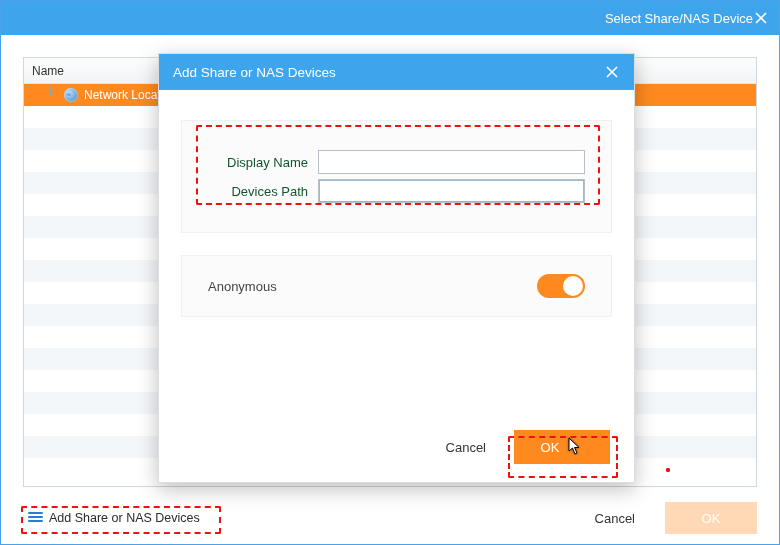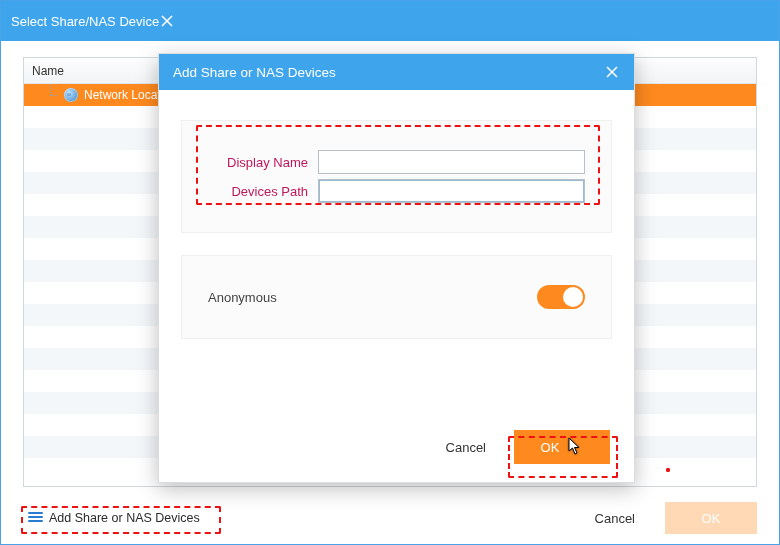--- a/index.html
+++ b/index.html
@@ -6,7 +6,7 @@
   body { width: 780px; height: 545px; background: #fff; position: relative; overflow: hidden; }
 
   .outer-window { position: absolute; top: 0; left: 0; width: 780px; height: 545px; border: 1px solid #4aa3e8; }
-  .outer-titlebar { height: 40px; background: #3ea4ec; color: #fff; display: flex; align-items: center; padding: 0 10px; font-size: 13px; justify-content: flex-start; }
+  .outer-titlebar { height: 34px; background: #3ea4ec; color: #fff; display: flex; align-items: center; padding: 0 10px; font-size: 13px; justify-content: flex-end; }
   .outer-close { width: 16px; height: 16px; cursor: pointer; display:flex; align-items:center; justify-content:center; }
   .outer-body { position: absolute; top: 34px; left: 0; right: 0; bottom: 0; padding: 22px 22px 0 22px; }
   .tree-panel { border: 1px solid #cfd8dc; background: #fff; height: 430px; }

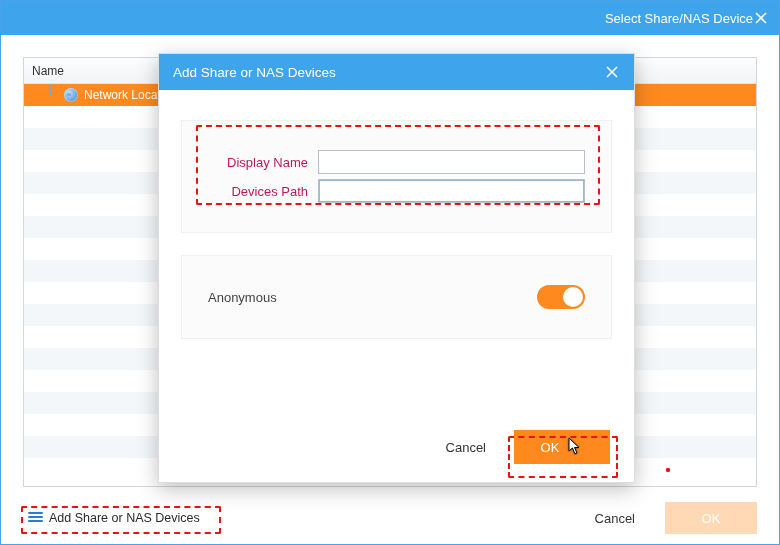--- a/index.html
+++ b/index.html
@@ -40,7 +40,7 @@
   .modal-body { padding: 30px 22px 0 22px; }
   .form-block { background:#fbfbfb; border:1px solid #f0f0f0; padding: 24px 26px 24px 26px; position:relative; }
   .form-row { display:flex; align-items:center; margin: 5px 0; }
-  .form-label { width: 110px; text-align: right; padding-right: 10px; font-size: 13px; color:#be185d; }
+  .form-label { width: 110px; text-align: right; padding-right: 10px; font-size: 13px; color:#14532d; }
   .form-input { flex:1; height: 24px; border:1px solid #b7c0c7; background:#fff; font-size:12px; padding:0 4px; }
   .form-input.focused { box-shadow: 0 0 0 1px #9bbbd4 inset; }
 

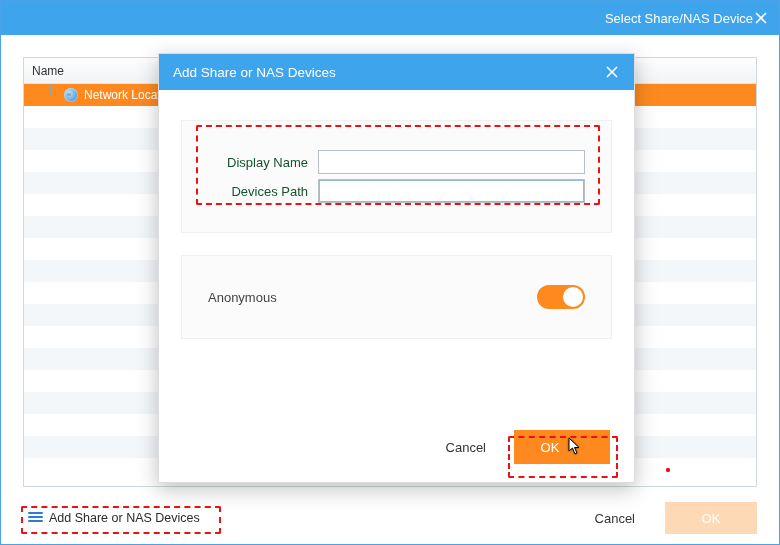--- a/index.html
+++ b/index.html
@@ -44,7 +44,7 @@
   .form-input { flex:1; height: 24px; border:1px solid #b7c0c7; background:#fff; font-size:12px; padding:0 4px; }
   .form-input.focused { box-shadow: 0 0 0 1px #9bbbd4 inset; }
 
-  .anon-block { background:#fbfbfb; border:1px solid #f0f0f0; padding: 29px 26px; margin-top: 22px; display:flex; align-items:center; justify-content:space-between; }
+  .anon-block { background:#fbfbfb; border:1px solid #f0f0f0; padding: 18px 26px; margin-top: 22px; display:flex; align-items:center; justify-content:space-between; }
   .anon-label { font-size: 13px; color:#444; }
   .toggle { width: 48px; height: 24px; border-radius: 12px; background:#fe8a1f; position:relative; cursor:pointer; }
   .toggle-knob { position:absolute; right:2px; top:2px; width:20px; height:20px; border-radius:50%; background:#fff; }

